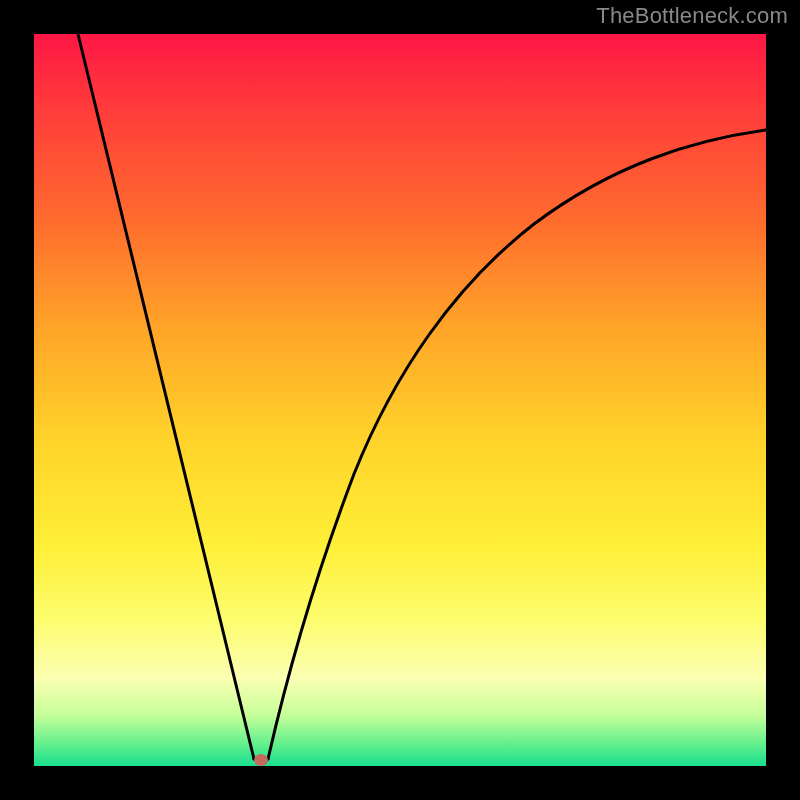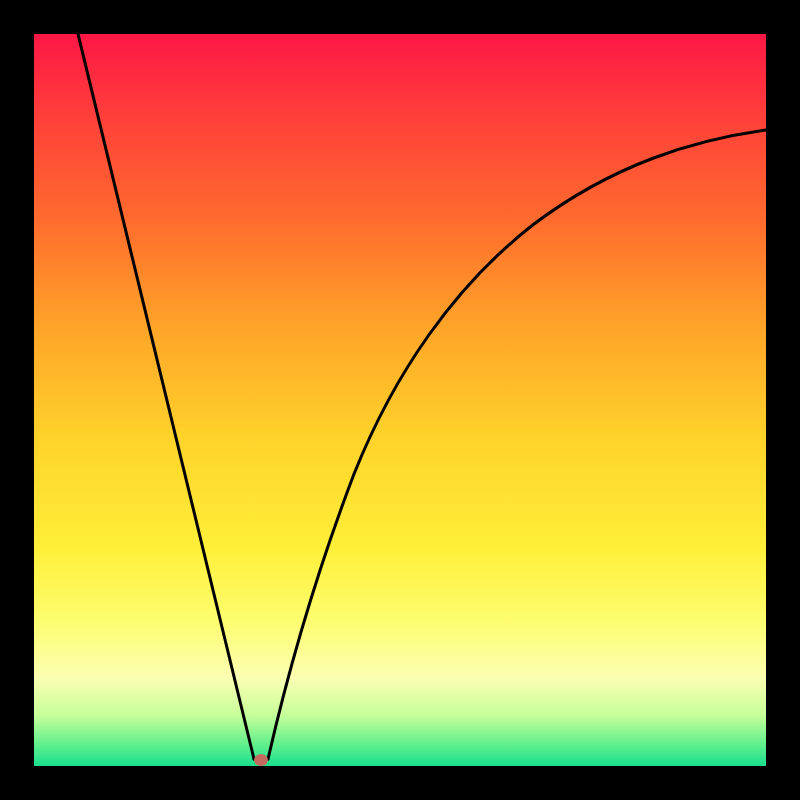--- a/index.html
+++ b/index.html
@@ -57,6 +57,7 @@
 
 <div class="stage">
 
+  <div class="watermark">TheBottleneck.com</div>
 
   <div class="plot-area">
 

